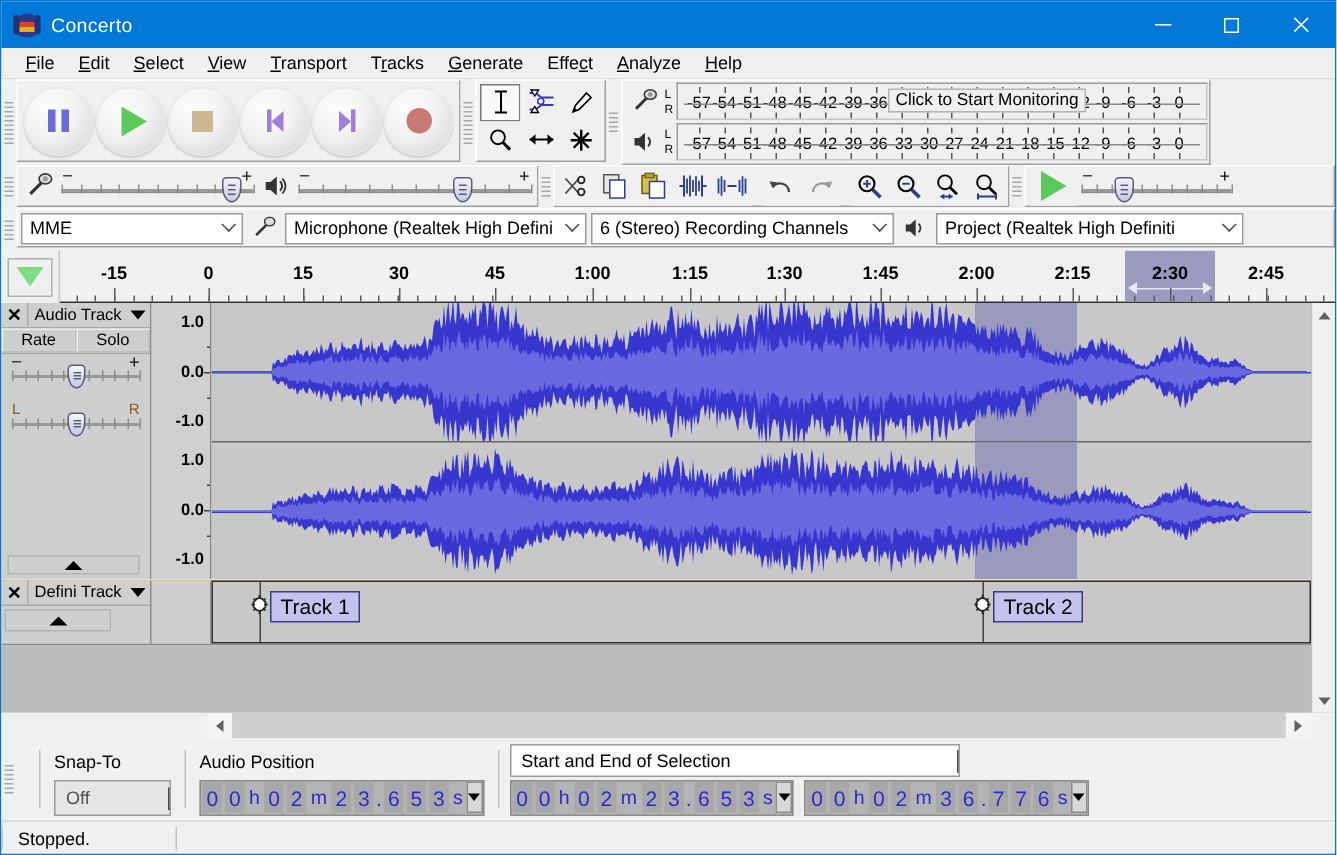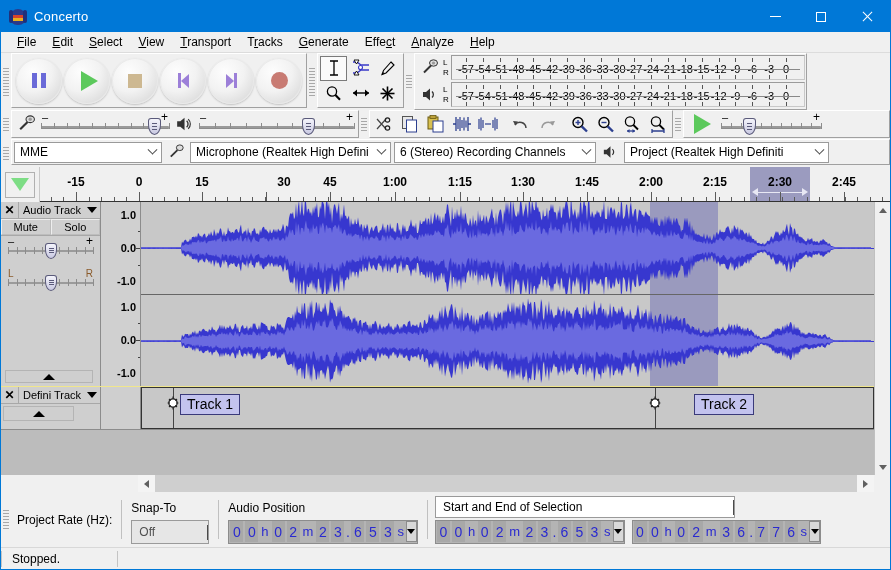--- a/index.html
+++ b/index.html
@@ -515,6 +515,7 @@
               <span class="meter-tick low" style="left: 334px;"></span>
             </div>
           <div class="meter-line"></div>
+          <div class="meter-hint">Click to Start Monitoring</div>
         </div>
       </div>
 

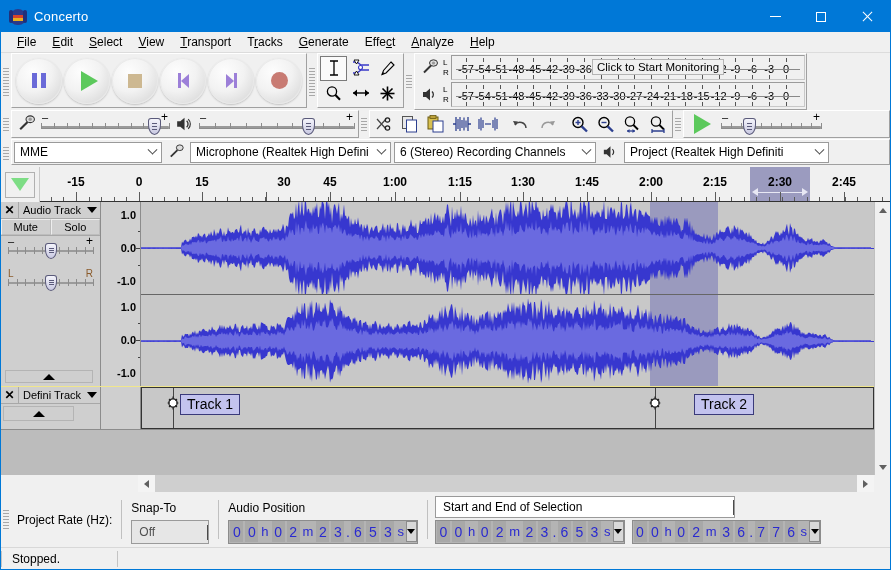--- a/index.html
+++ b/index.html
@@ -859,7 +859,7 @@
         <div class="r-tick maj" style="left: 99px;"></div>
         <div class="r-label" style="left: 162px;">15</div>
         <div class="r-tick maj" style="left: 162px;"></div>
-        <div class="r-label" style="left: 226px; margin-left: 18px;">30</div>
+        <div class="r-label" style="left: 226px;">30</div>
         <div class="r-tick maj" style="left: 226px;"></div>
         <div class="r-label" style="left: 290px;">45</div>
         <div class="r-tick maj" style="left: 290px;"></div>

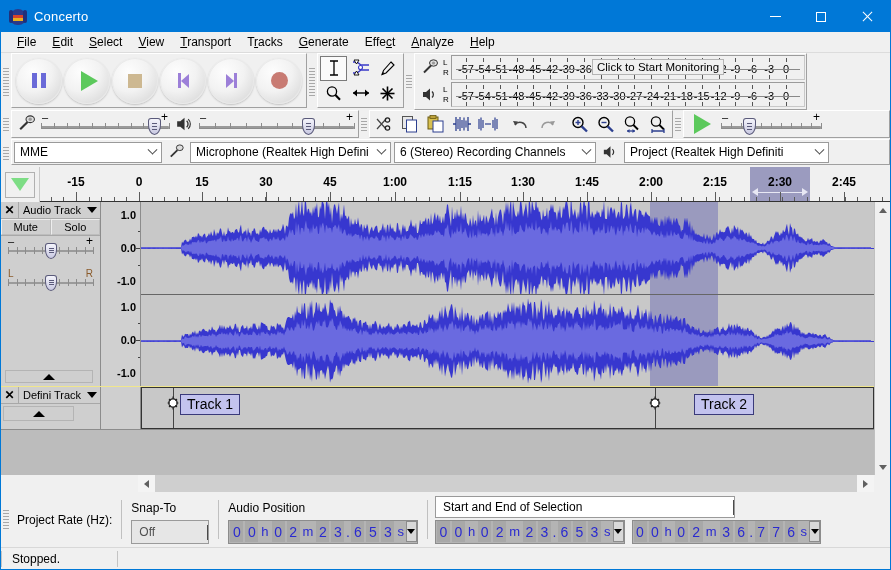--- a/index.html
+++ b/index.html
@@ -962,7 +962,7 @@
             </div>
           </div>
           <div class="tp-ms">
-            <div class="ms-btn">Mute</div>
+            <div class="ms-btn">Rate</div>
             <div class="ms-btn">Solo</div>
           </div>
           <div class="tp-slider">

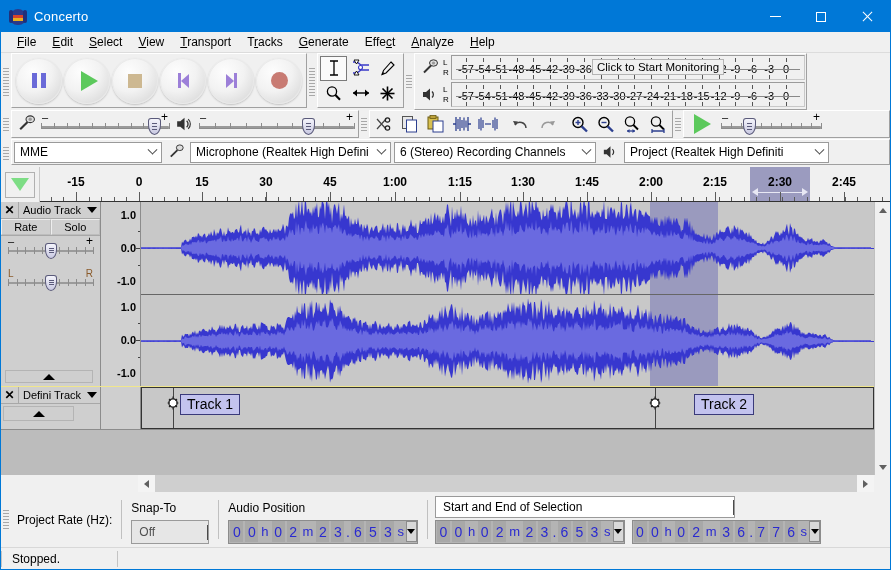--- a/index.html
+++ b/index.html
@@ -1073,7 +1073,7 @@
                 <circle cx="7" cy="9" r="4.2" fill="#fff" stroke="#222" stroke-width="1.2"></circle>
                 <path d="M7 2.5 V5 M7 13 V15.5 M1.6 9 H4 M10 9 H12.4 M3 5 L4.6 6.6 M11 5 L9.4 6.6 M3 13 L4.6 11.4 M11 13 L9.4 11.4" stroke="#222" stroke-width="1.1"></path>
               </svg></div>
-            <div class="lbl-chip" style="left: 520px; margin-left: 32px;">Track 2</div>
+            <div class="lbl-chip" style="left: 520px;">Track 2</div>
           </div>
       </div>
     </div>

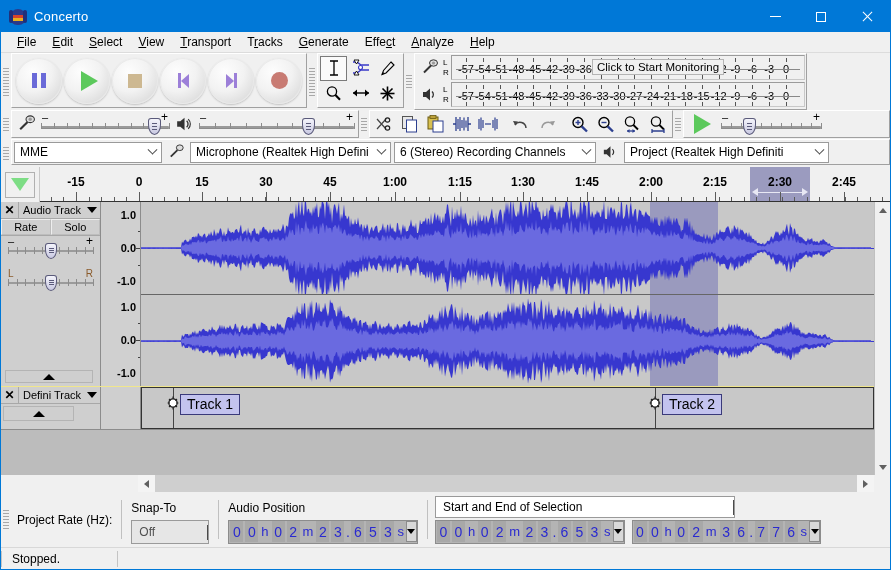--- a/index.html
+++ b/index.html
@@ -1117,7 +1117,6 @@
       </div>
 
     <div class="sb-group">
-      <div class="sb-lbl">Project Rate (Hz):</div>
     </div>
     <div class="sb-sep"></div>
 

